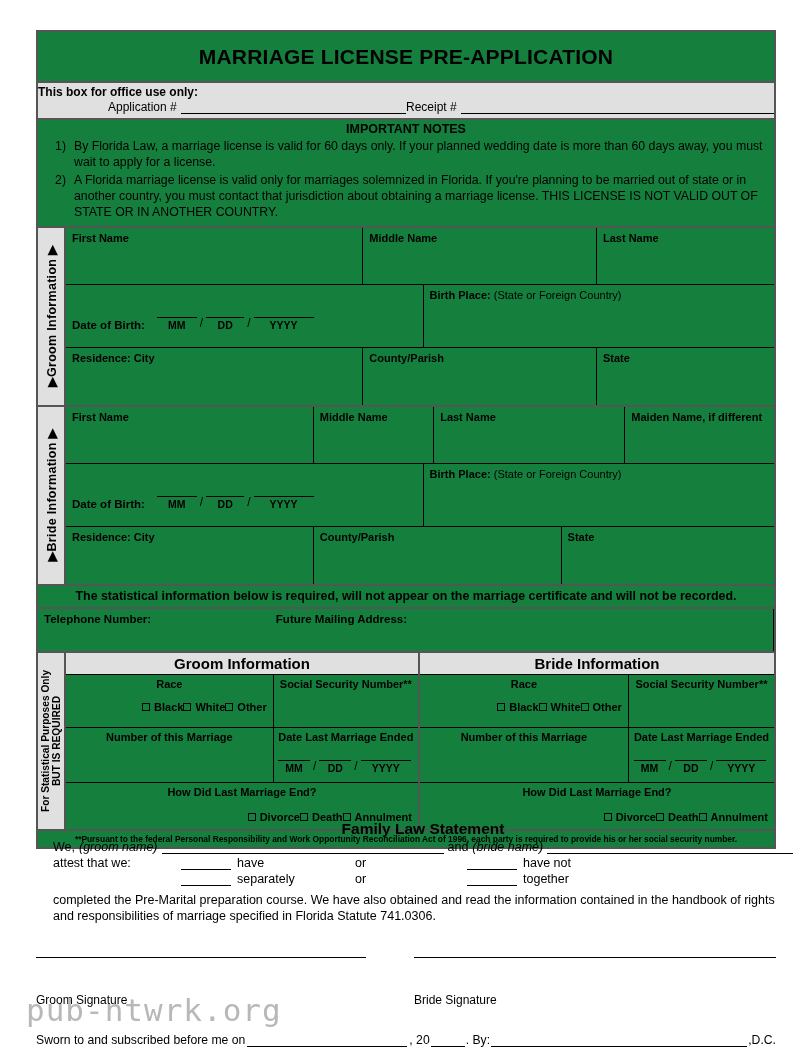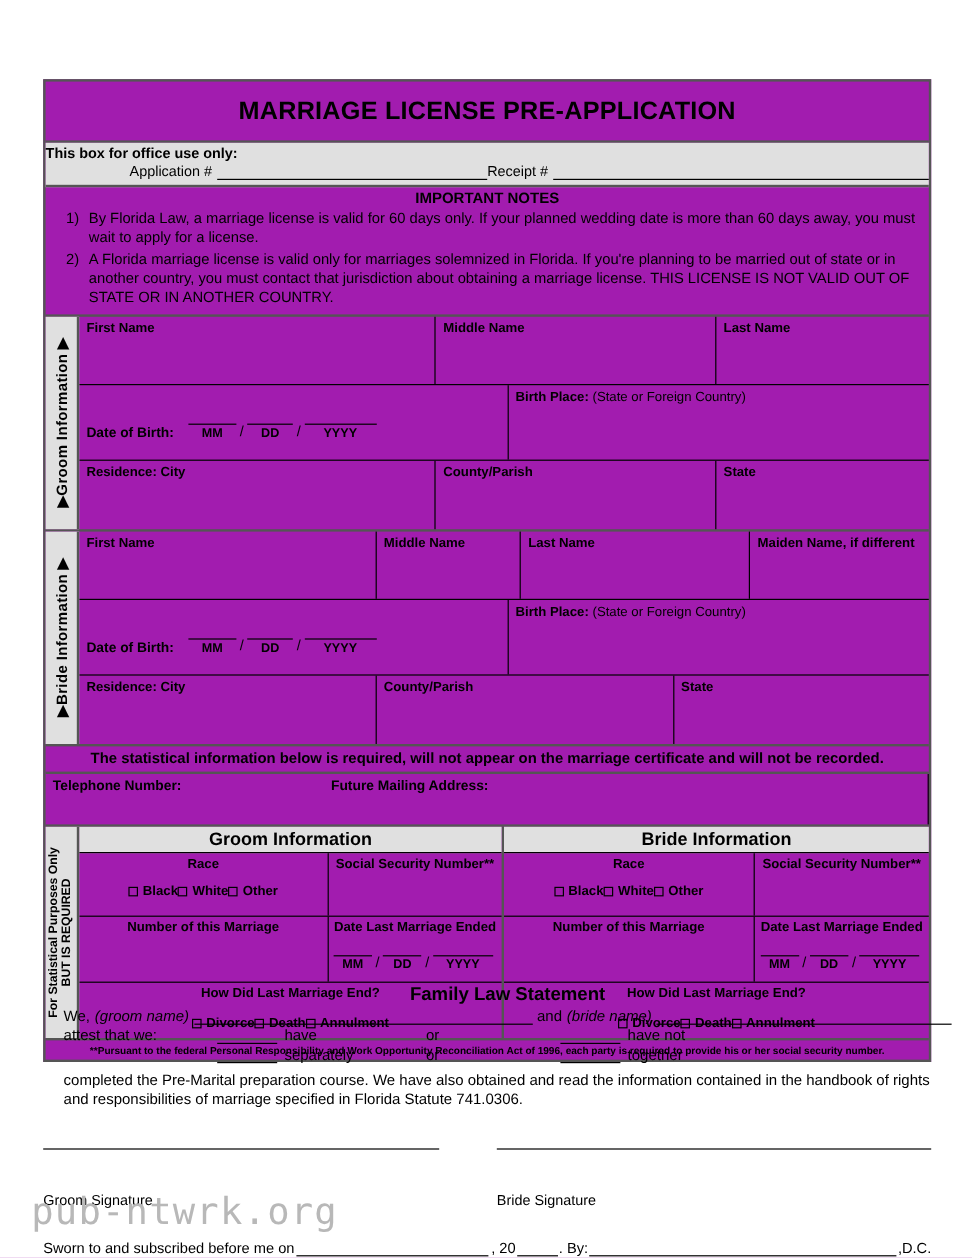--- a/index.html
+++ b/index.html
@@ -23,8 +23,7 @@
     left: 36px; top: 30px;
     width: 740px;
     border: 2px solid #555;
-    background: #a21caf;
-    margin-top: 36px;
+    background: #15803d;
   }
 
   .title-bar {

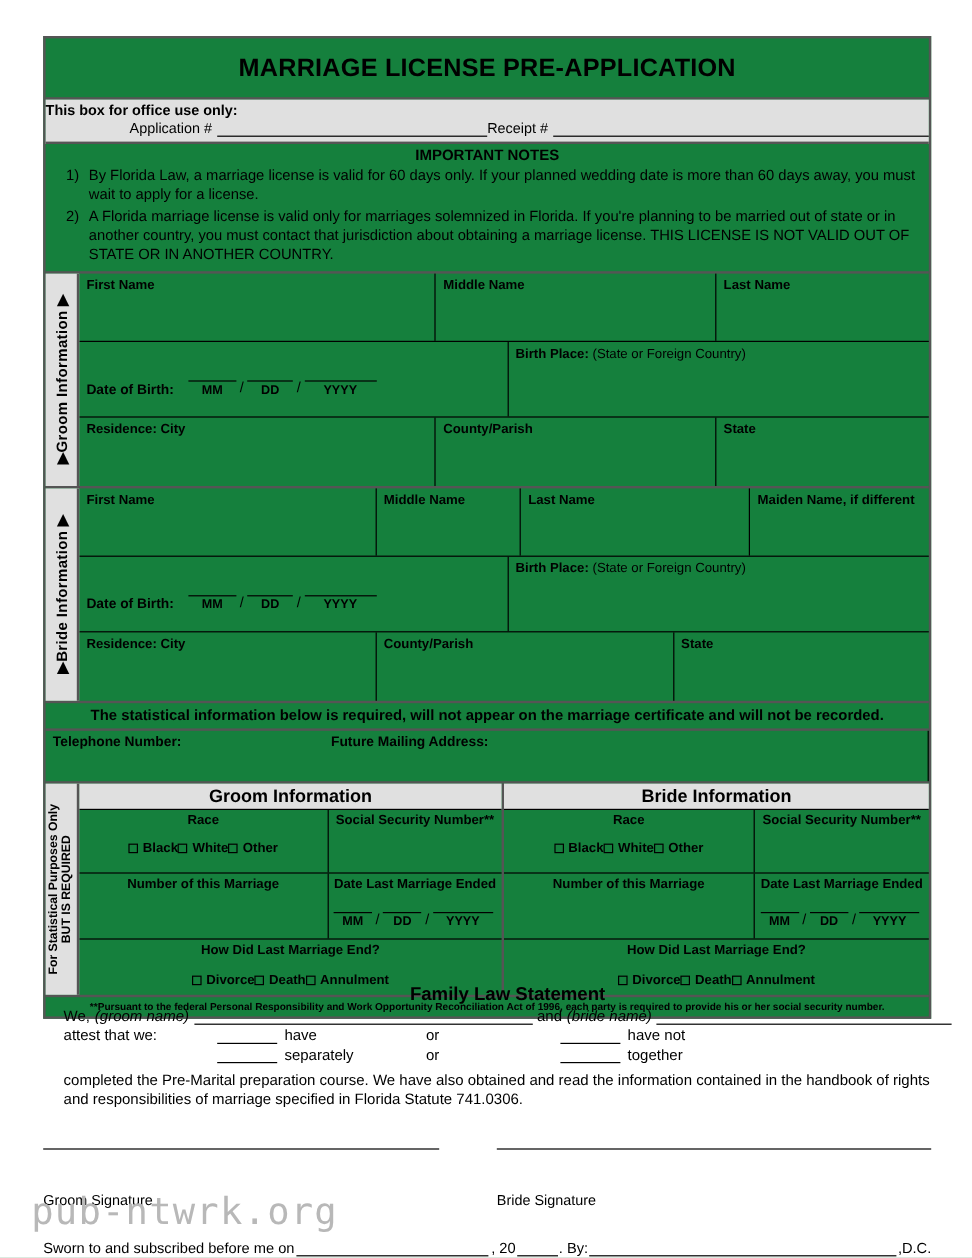--- a/index.html
+++ b/index.html
@@ -173,7 +173,7 @@
   .dle-c  { width: 41%; height: 54px; }
   .how-c  { width: 100%; height: 46px; }
   .cb-row {
-    display: flex; justify-content: center;
+    display: flex; justify-content: flex-end;
     font-size: 11px; font-weight: bold;
     padding: 11px 6px 0 6px;
   }

